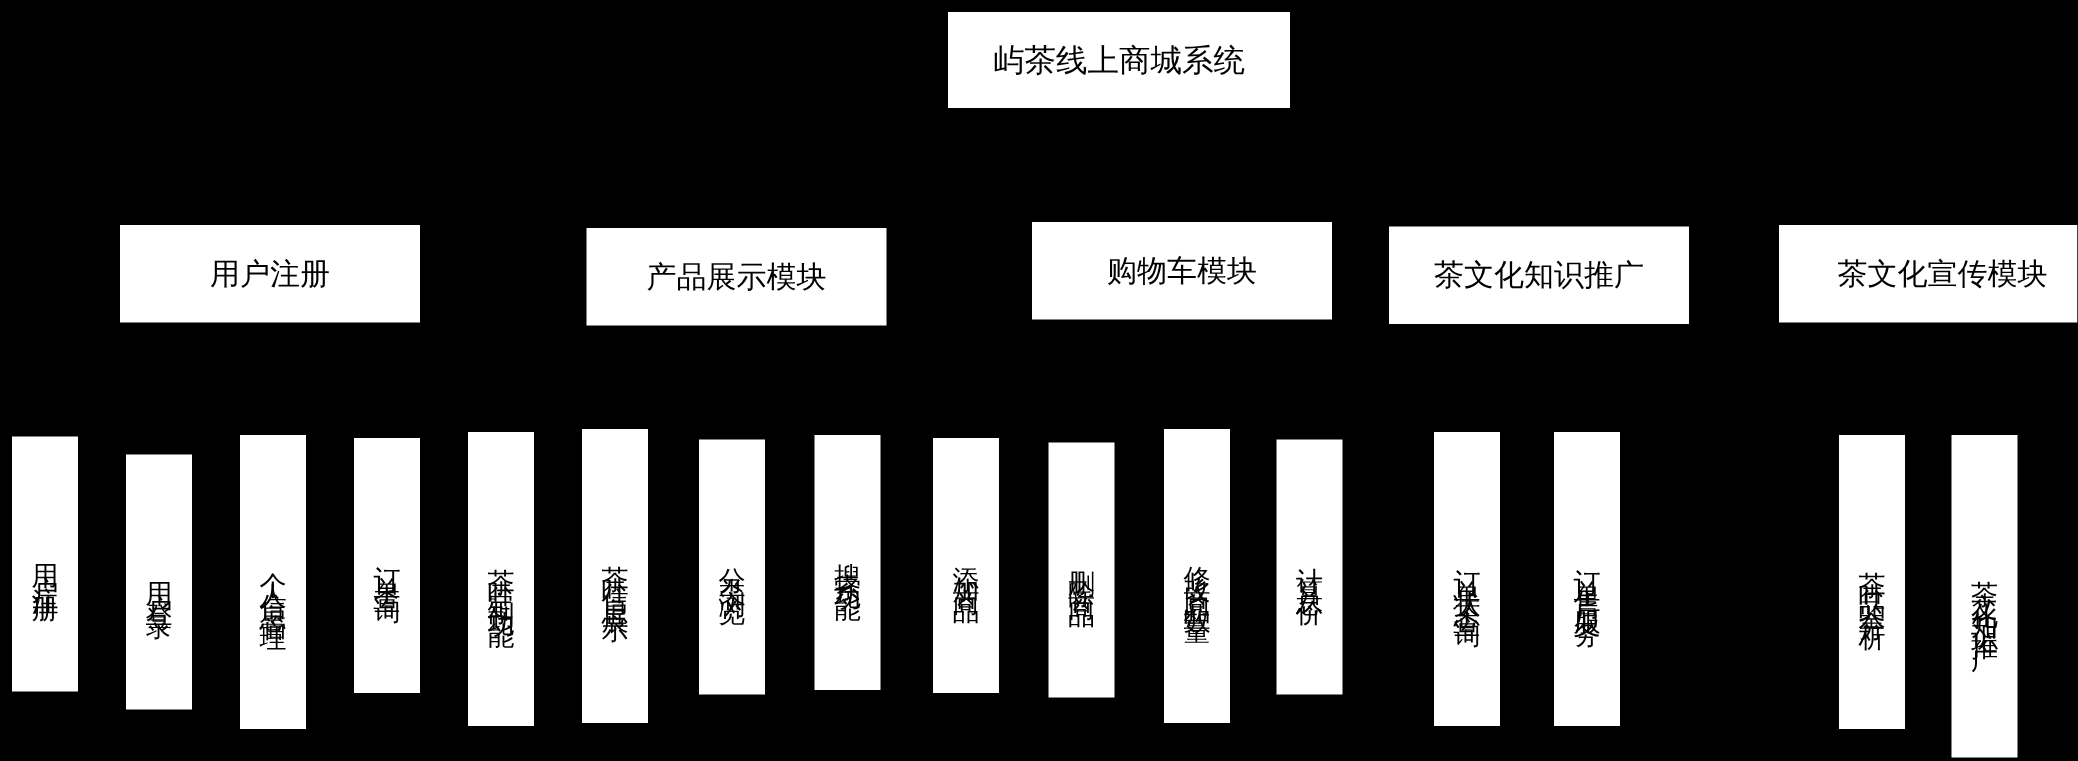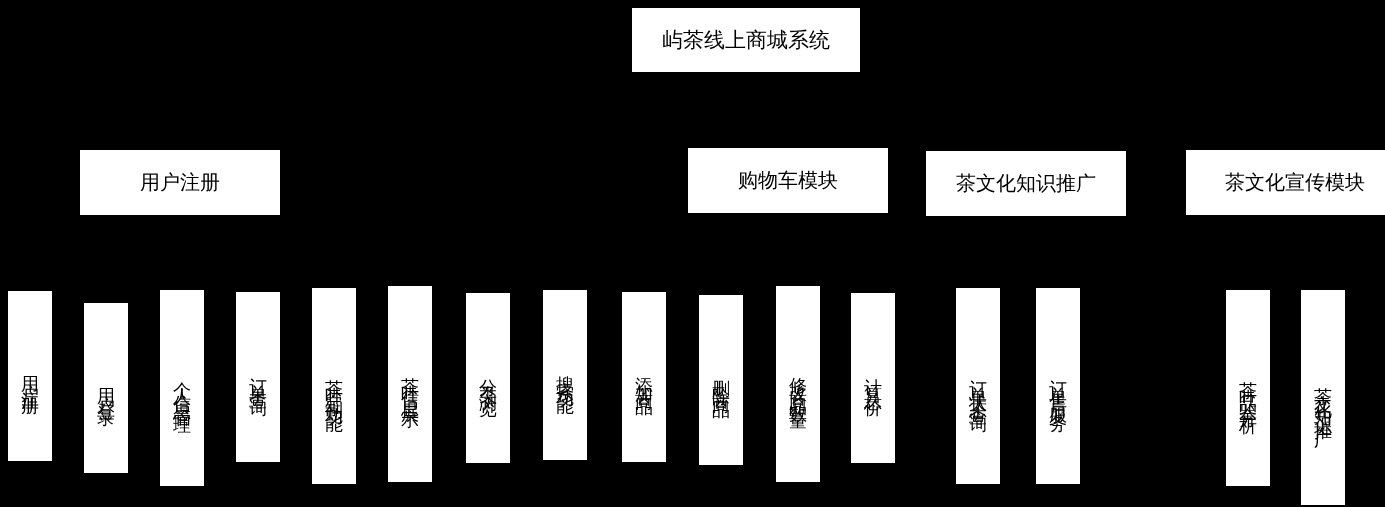--- a/index.html
+++ b/index.html
@@ -58,6 +58,9 @@
 
   <div class="node module-box" style="left:80px;top:150px">
     <span>用户注册</span>
+  </div>
+  <div class="node module-box" style="left:391px;top:152px">
+    <span>产品展示模块</span>
   </div>
   <div class="node module-box" style="left:688px;top:148px">
     <span>购物车模块</span>

